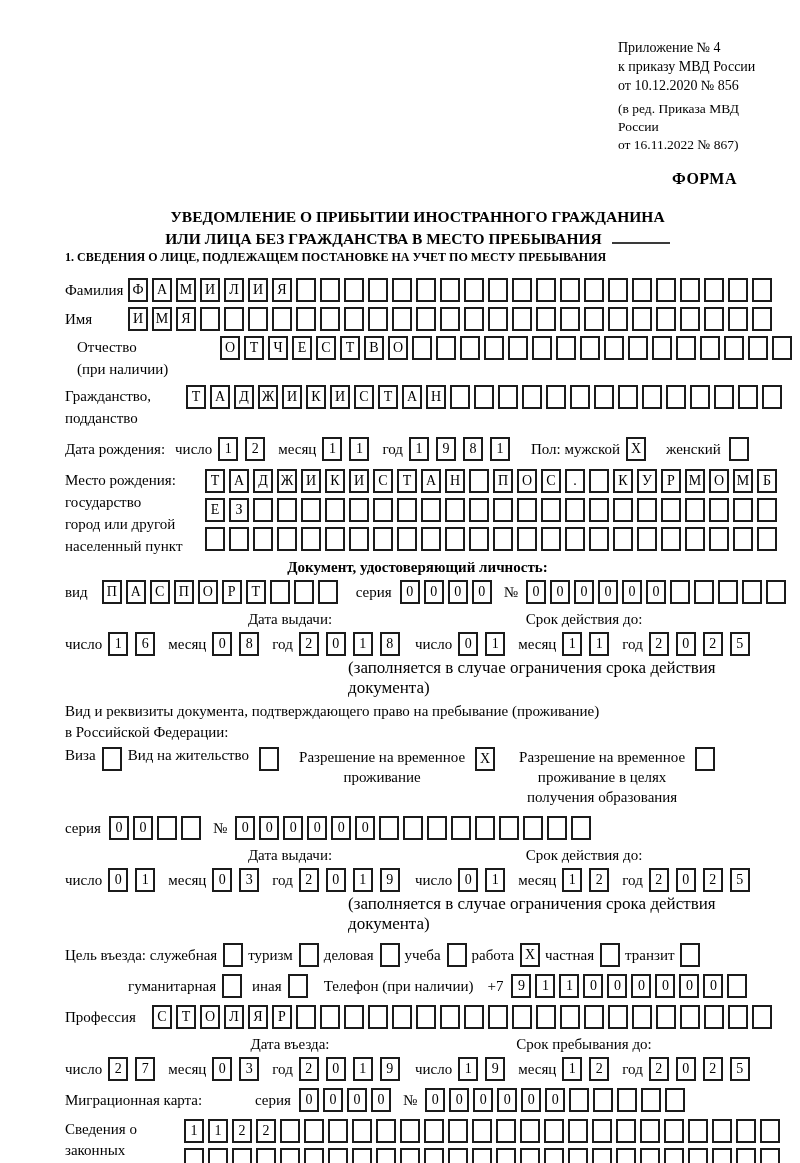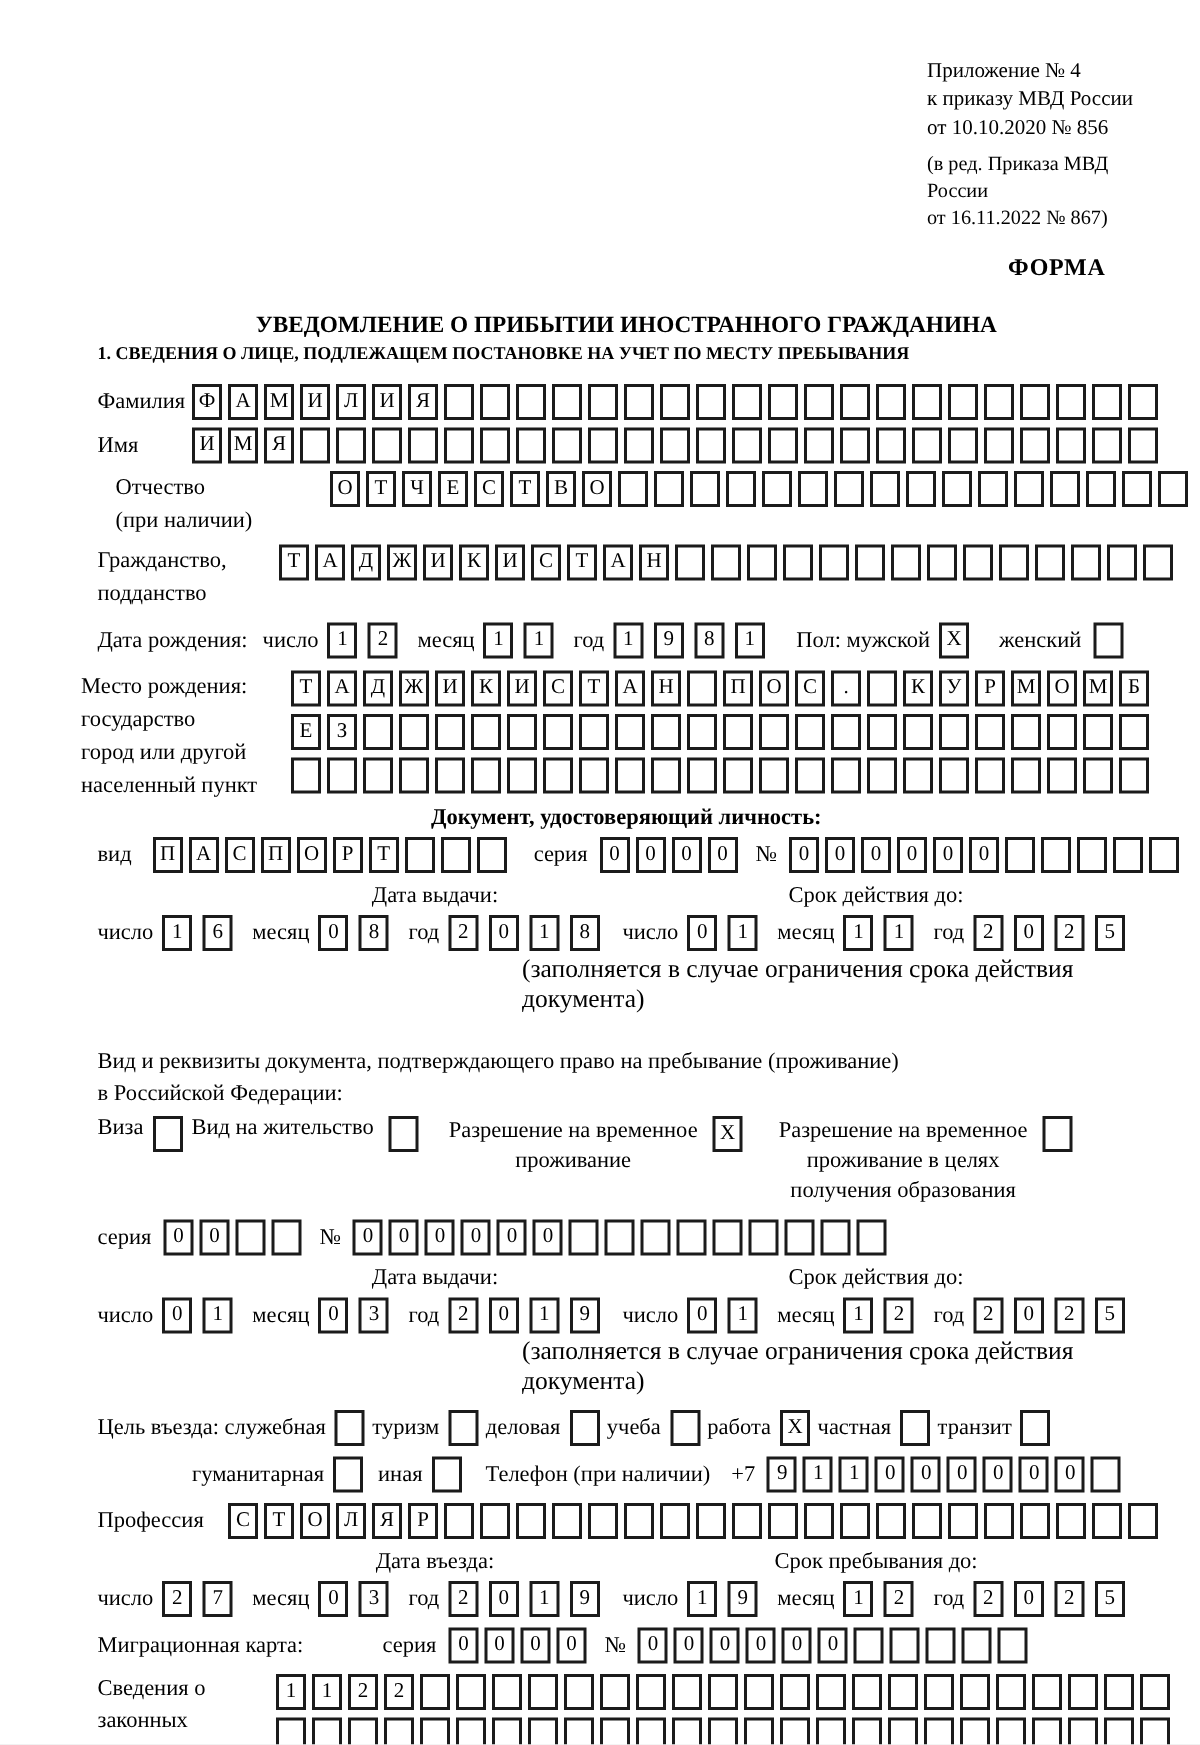--- a/index.html
+++ b/index.html
@@ -51,7 +51,7 @@
   <div class="hdr">
     <div>Приложение № 4</div>
     <div>к приказу МВД России</div>
-    <div>от 10.10.2020 № 856</div>
+    <div>от 10.12.2020 № 856</div>
   </div>
   <div class="hdr2">
     <div>(в ред. Приказа МВД России</div>

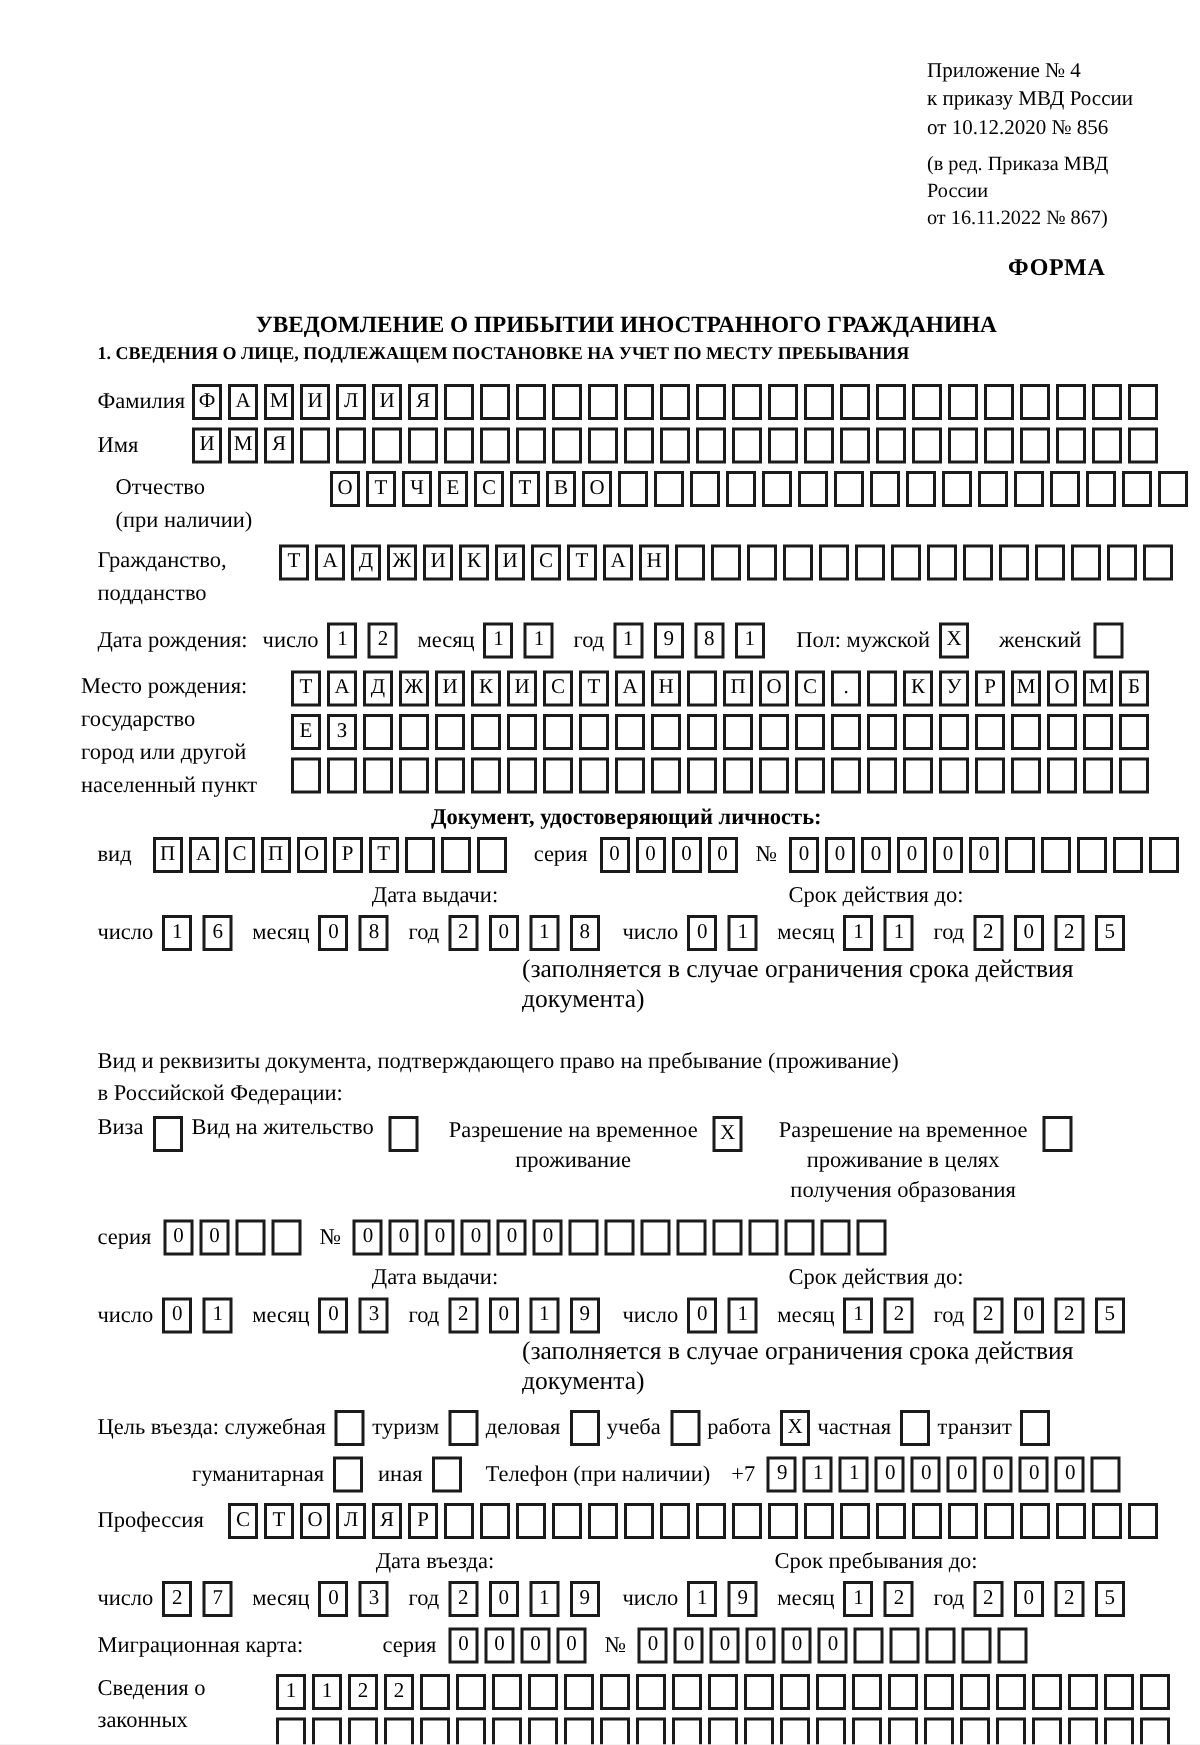--- a/index.html
+++ b/index.html
@@ -62,6 +62,9 @@
 
   <div class="title">
     <div>УВЕДОМЛЕНИЕ О ПРИБЫТИИ ИНОСТРАННОГО ГРАЖДАНИНА</div>
+    <div>
+      <span>ИЛИ ЛИЦА БЕЗ ГРАЖДАНСТВА В МЕСТО ПРЕБЫВАНИЯ</span><span class="uline"></span>
+    </div>
   </div>
 
   <div class="sec">1. СВЕДЕНИЯ О ЛИЦЕ, ПОДЛЕЖАЩЕМ ПОСТАНОВКЕ НА УЧЕТ ПО МЕСТУ ПРЕБЫВАНИЯ</div>

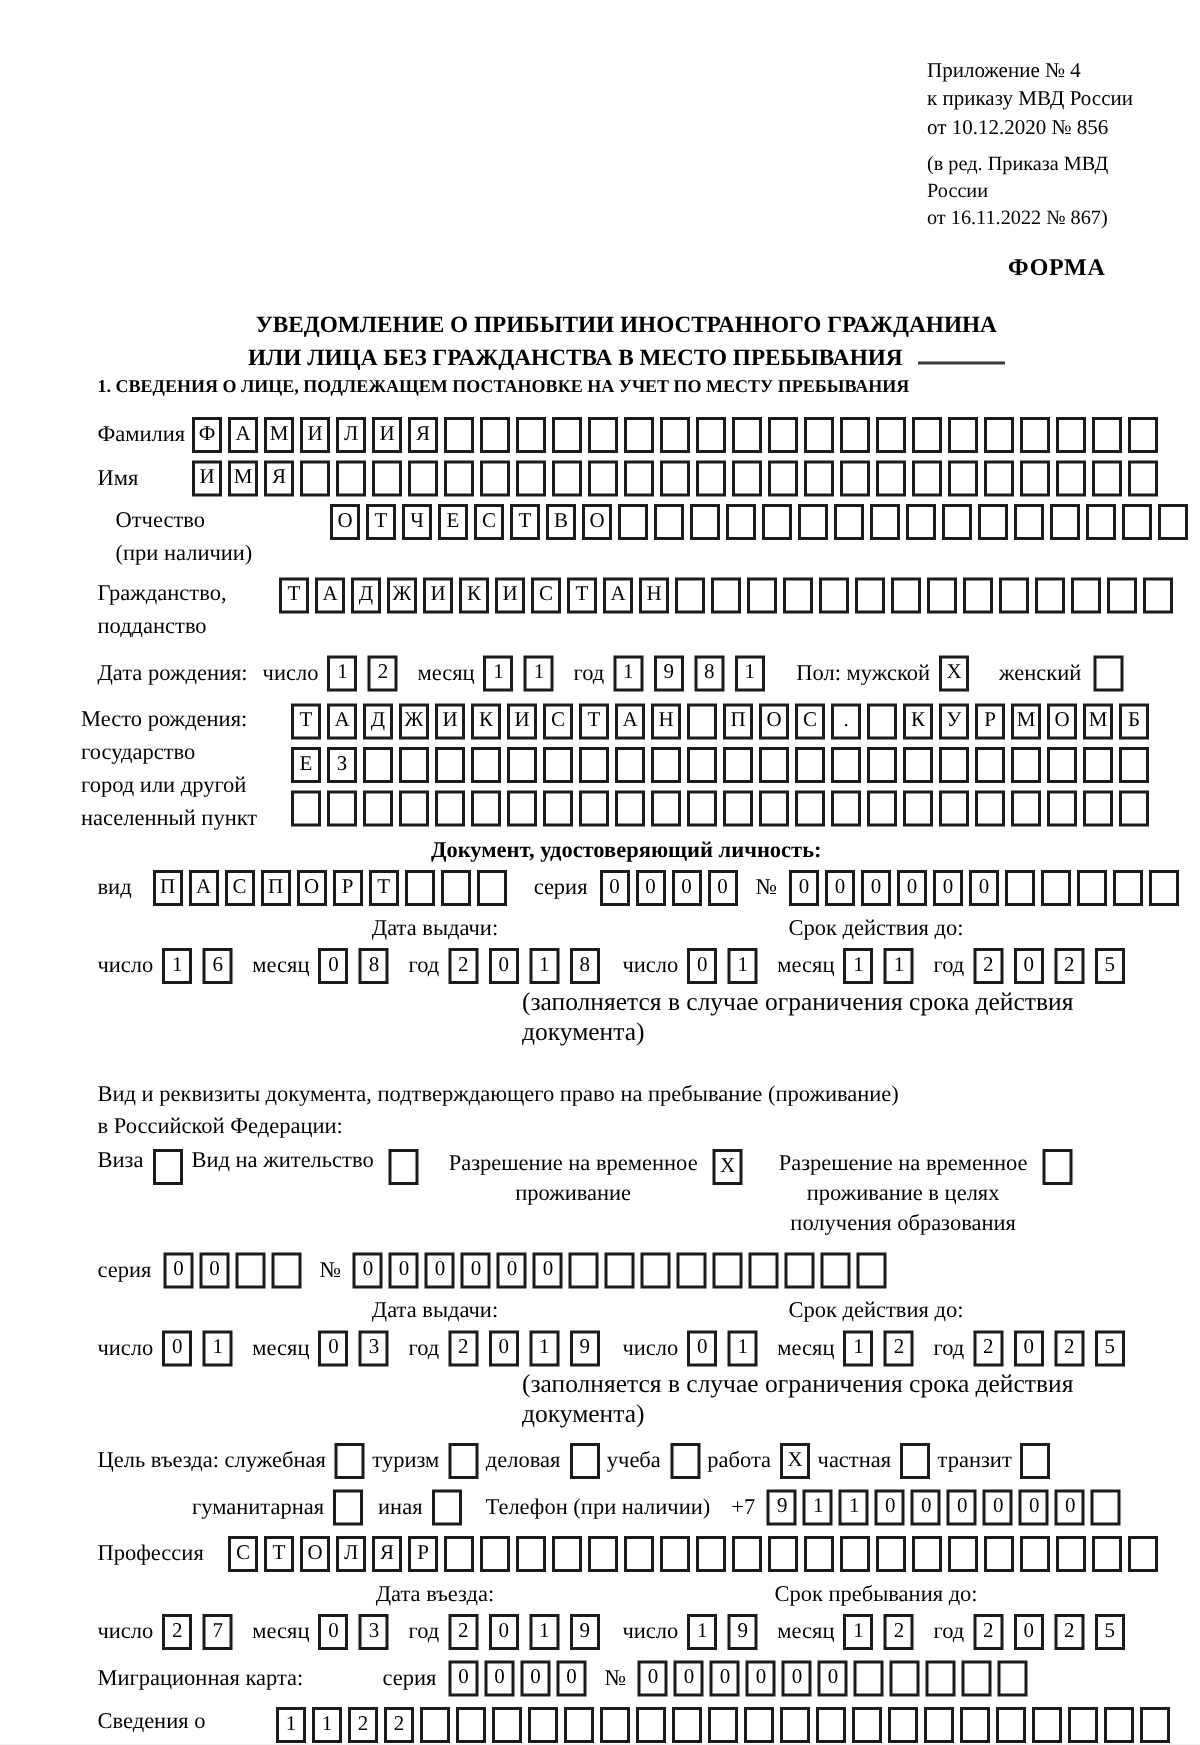--- a/index.html
+++ b/index.html
@@ -231,7 +231,7 @@
       </span>
   </div>
 
-  <div class="frow top" style="margin-top:8px;justify-content:flex-end;">
+  <div class="frow top" style="margin-top:8px;">
     <span class="lbl w140 lh22">
       <span>Место рождения:</span><br>
       <span>государство</span><br>

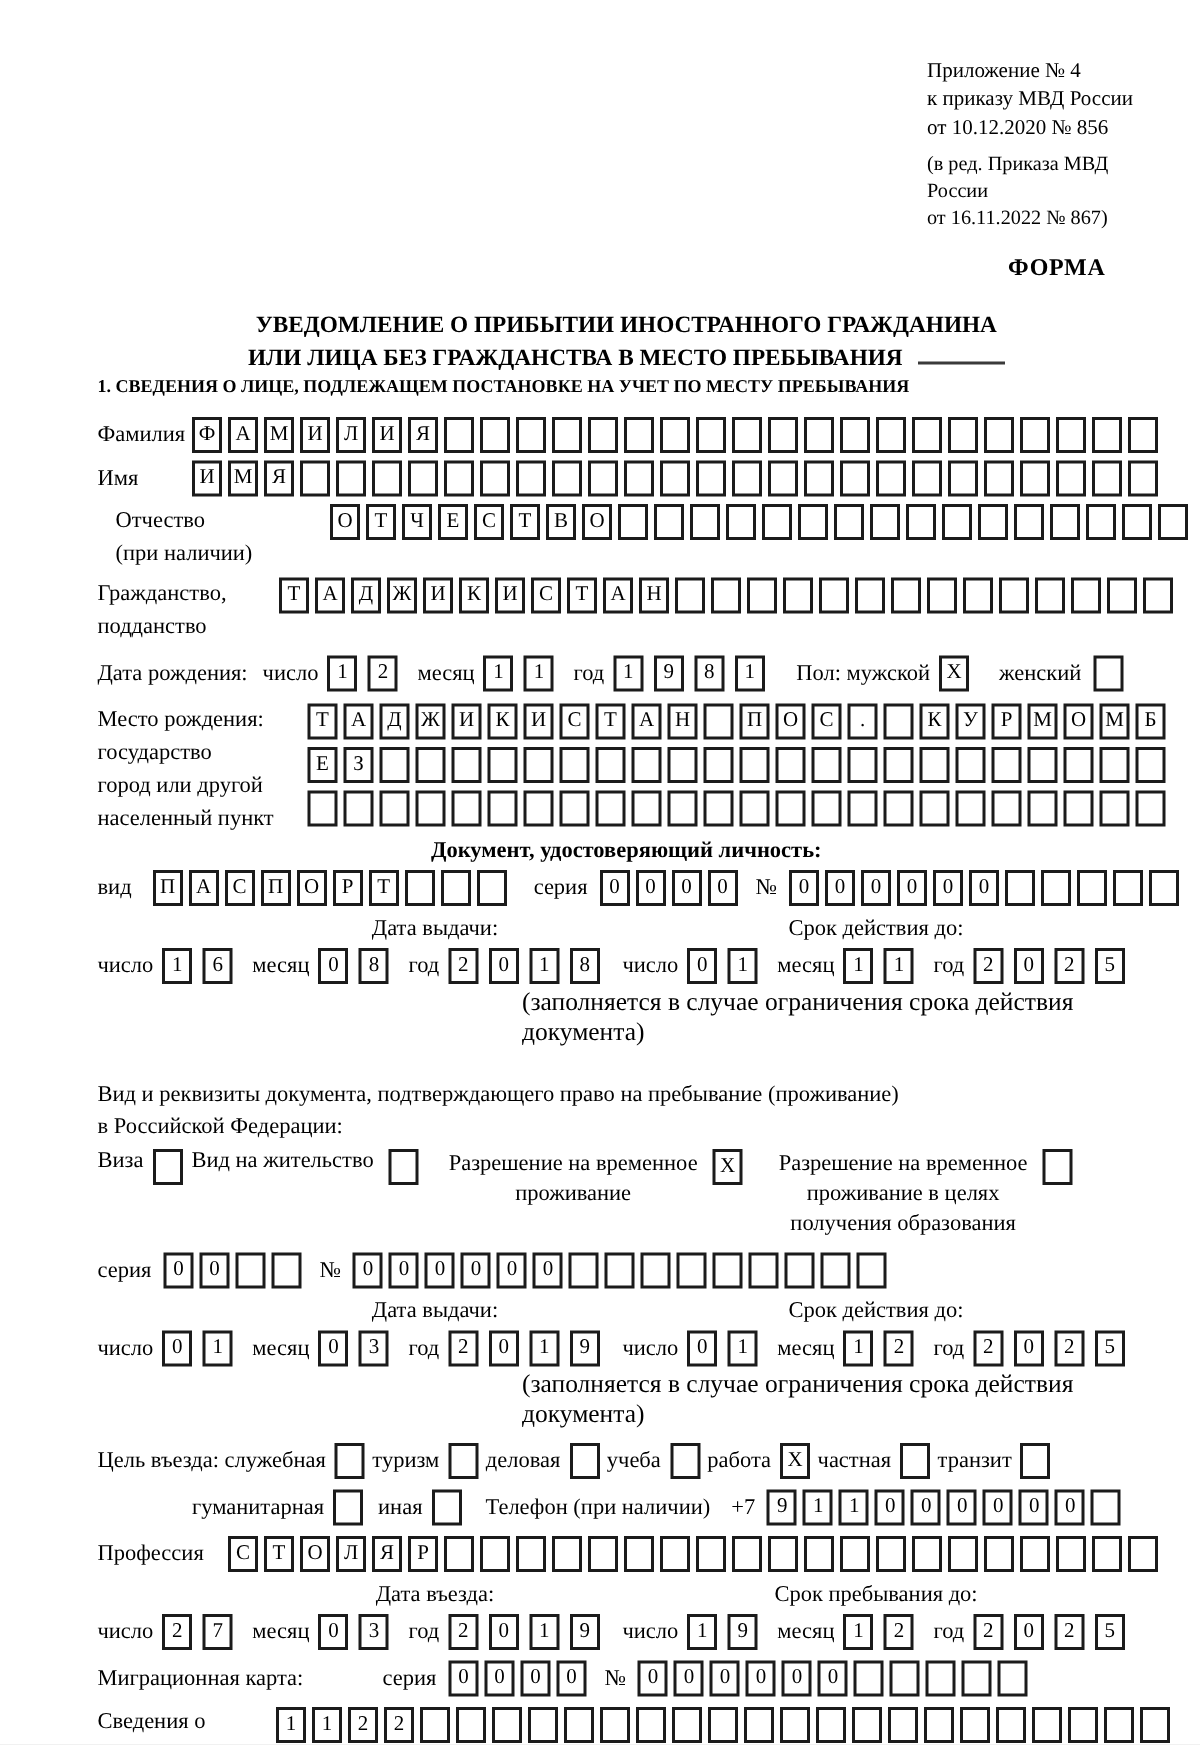--- a/index.html
+++ b/index.html
@@ -405,7 +405,7 @@
   </div>
   <div class="note" style="margin-left:283px;">(заполняется в случае ограничения срока действия документа)</div>
 
-  <div style="margin-top:24px;">Вид и реквизиты документа, подтверждающего право на пребывание (проживание)</div>
+  <div style="margin-top:5px;">Вид и реквизиты документа, подтверждающего право на пребывание (проживание)</div>
   <div style="margin-top:4px;">в Российской Федерации:</div>
 
   <div class="frow top" style="margin-top:6px;">

